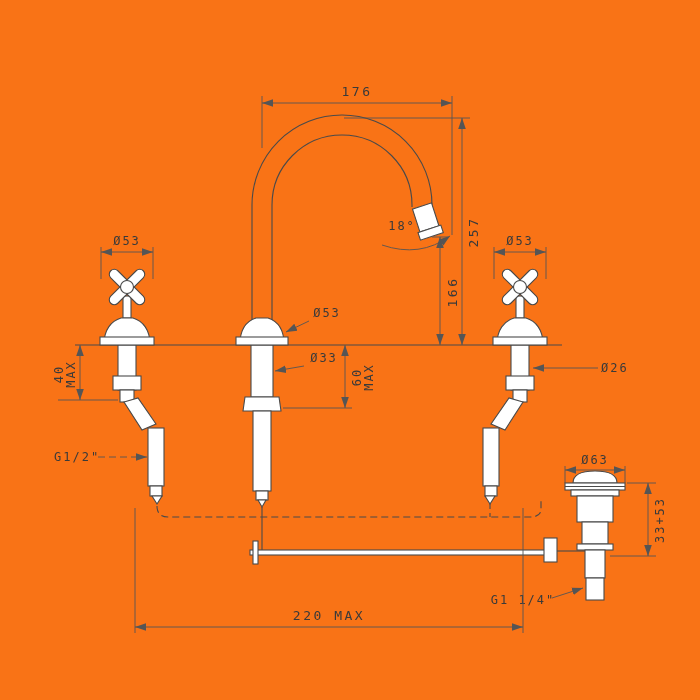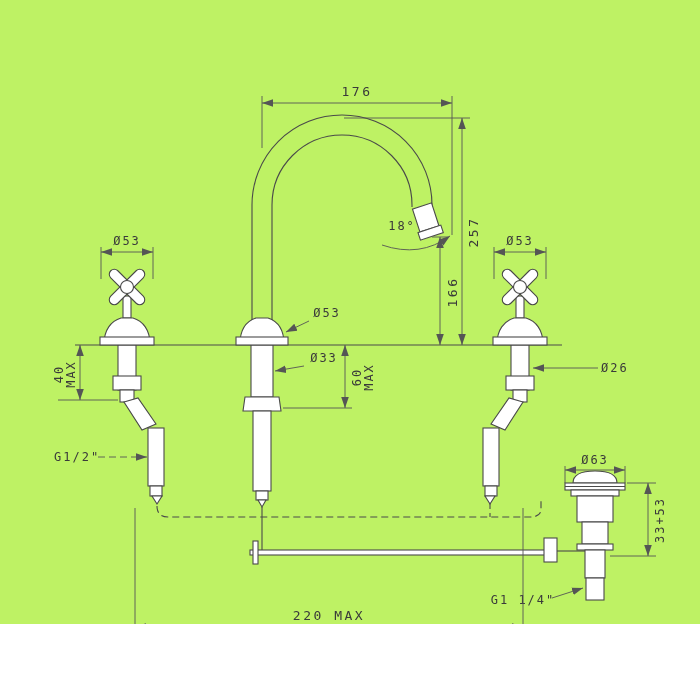--- a/index.html
+++ b/index.html
@@ -3,7 +3,7 @@
 <meta charset="utf-8">
 <style>
   html,body { margin:0; padding:0; background:#fff; }
-  .stage { width:700px; height:624px; background:#bef264; position:relative; overflow:hidden; }
+  .stage { width:700px; height:700px; background:#f97316; position:relative; overflow:hidden; }
   svg { display:block; }
   .ln    { fill:none; stroke:#4a4a4a; stroke-width:1.1; }
   .shape { fill:#ffffff; stroke:#4a4a4a; stroke-width:1.1; }

